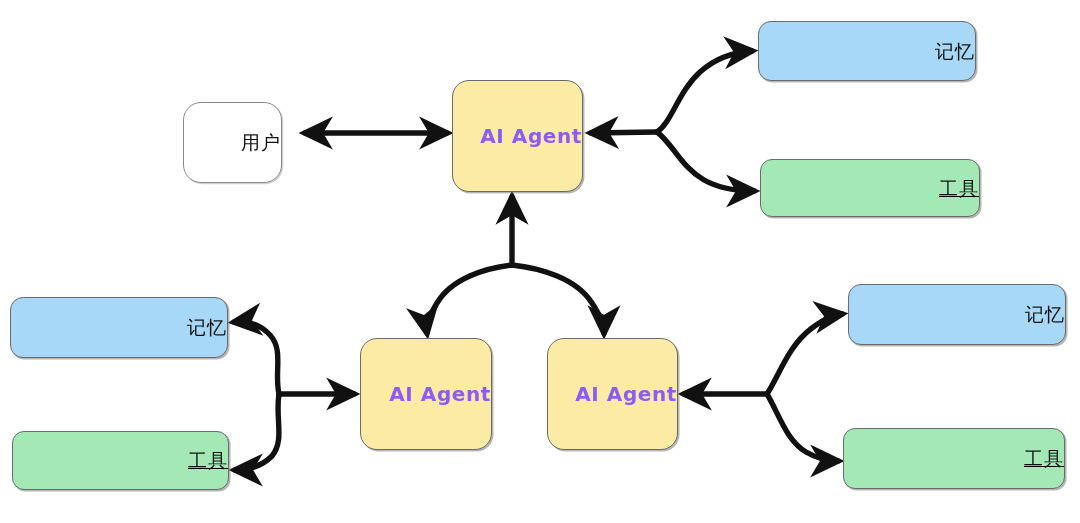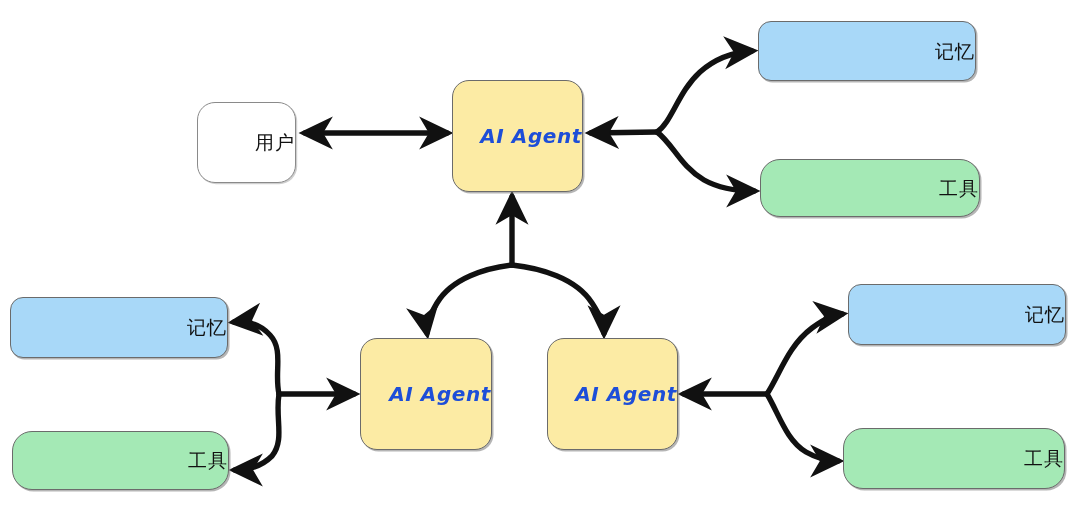--- a/index.html
+++ b/index.html
@@ -124,7 +124,7 @@
     </g>
   </svg>
 
-  <div class="node node-user" style="left:197px; top:102px; width:99px; height:81px;">
+  <div class="node node-user" style="left:183px; top:102px; width:99px; height:81px;">
     <span class="node-label">用户</span>
   </div>
 

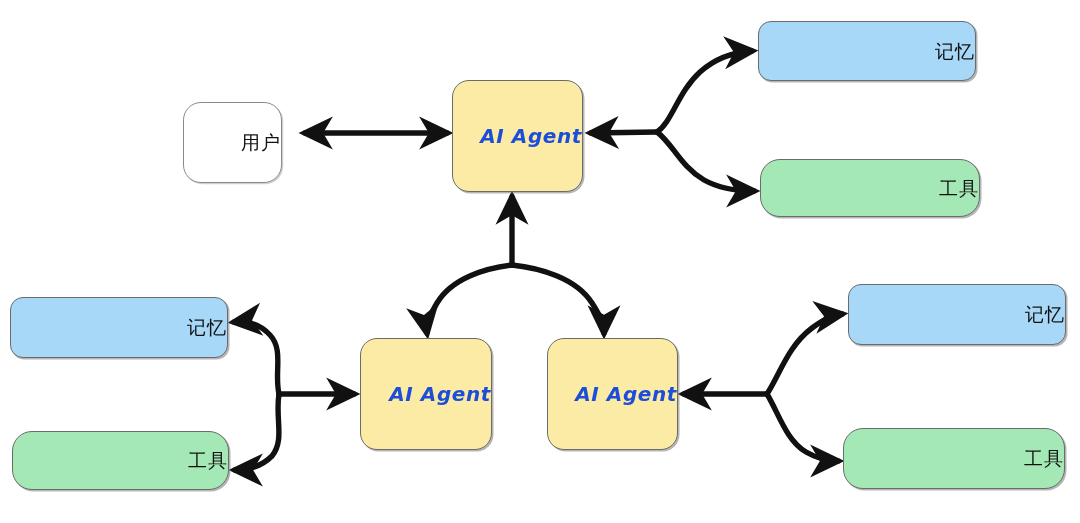--- a/index.html
+++ b/index.html
@@ -53,11 +53,10 @@
   }
   .node-agent .node-label {
     font-family: "DejaVu Sans", sans-serif;
-    font-style: italic;
     font-weight: 600;
     font-size: 20px;
     letter-spacing: 0.6px;
-    color: #1d4ed8;
+    color: #8b5cf6;
   }
   
   .node-memory {

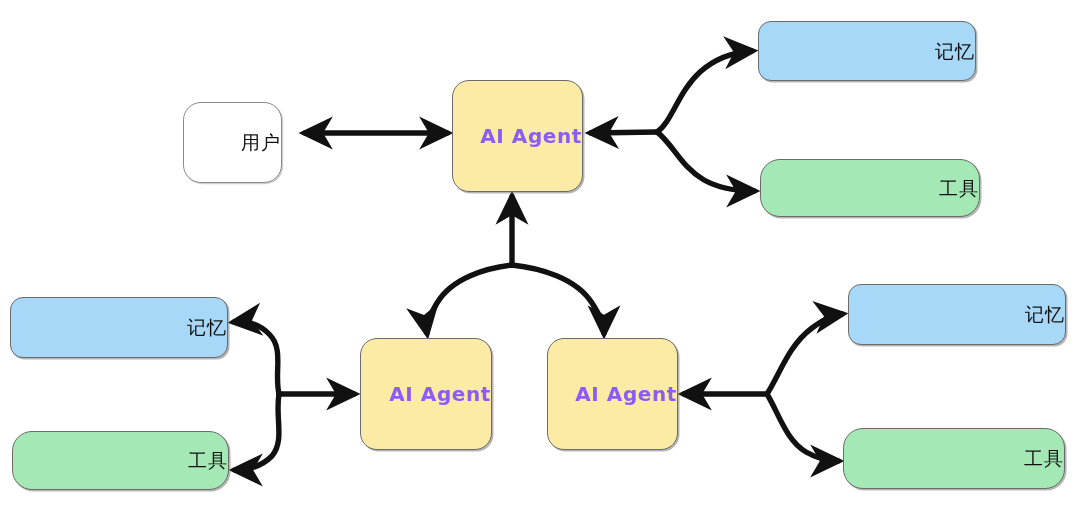--- a/index.html
+++ b/index.html
@@ -69,8 +69,9 @@
   .node-tool {
     background: #A4E9B5;
     border-color: #6b6b6b;
-    border-radius: 20px;
+    border-radius: 12px;
     box-shadow: 1.5px 1.5px 0 rgba(120,120,120,0.55);
+    text-decoration: underline;
   }
   
   .node-user {

